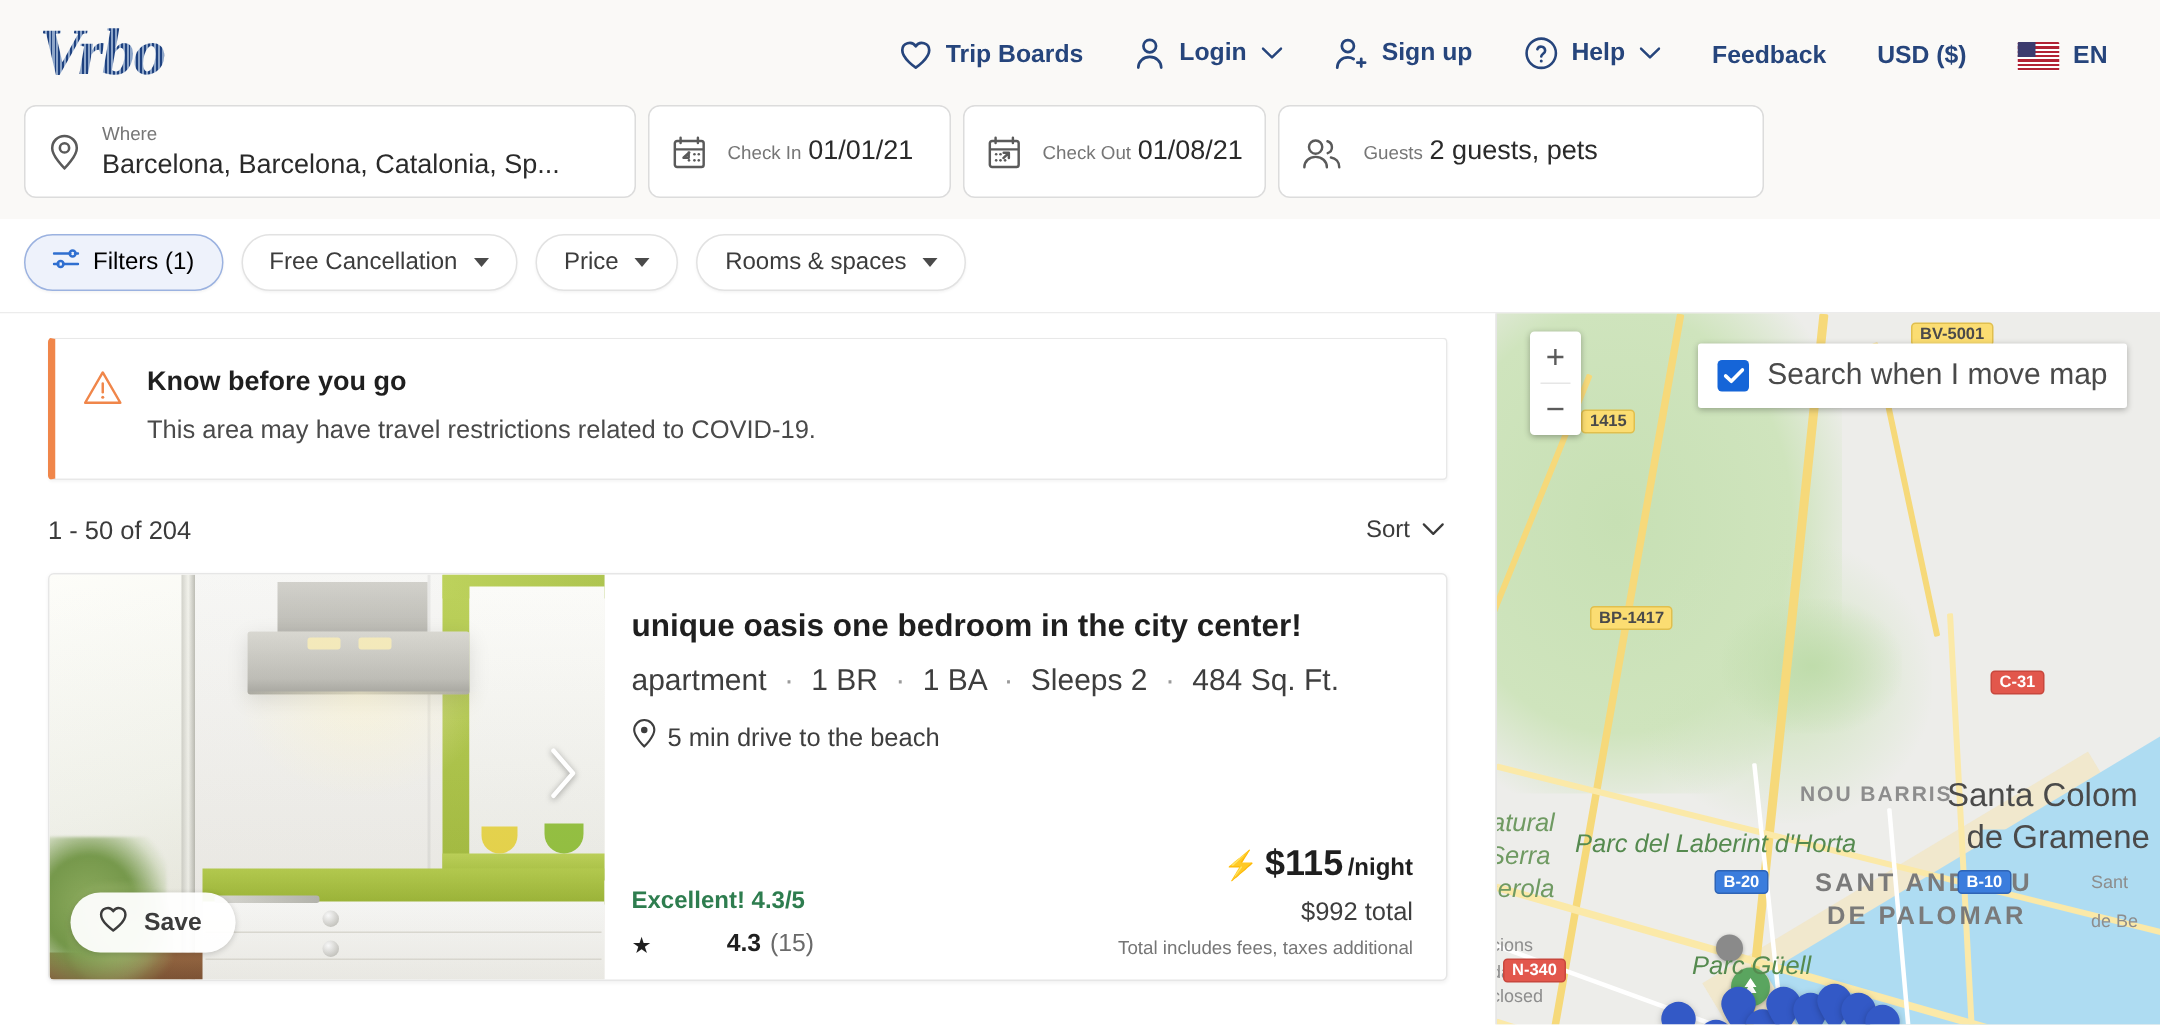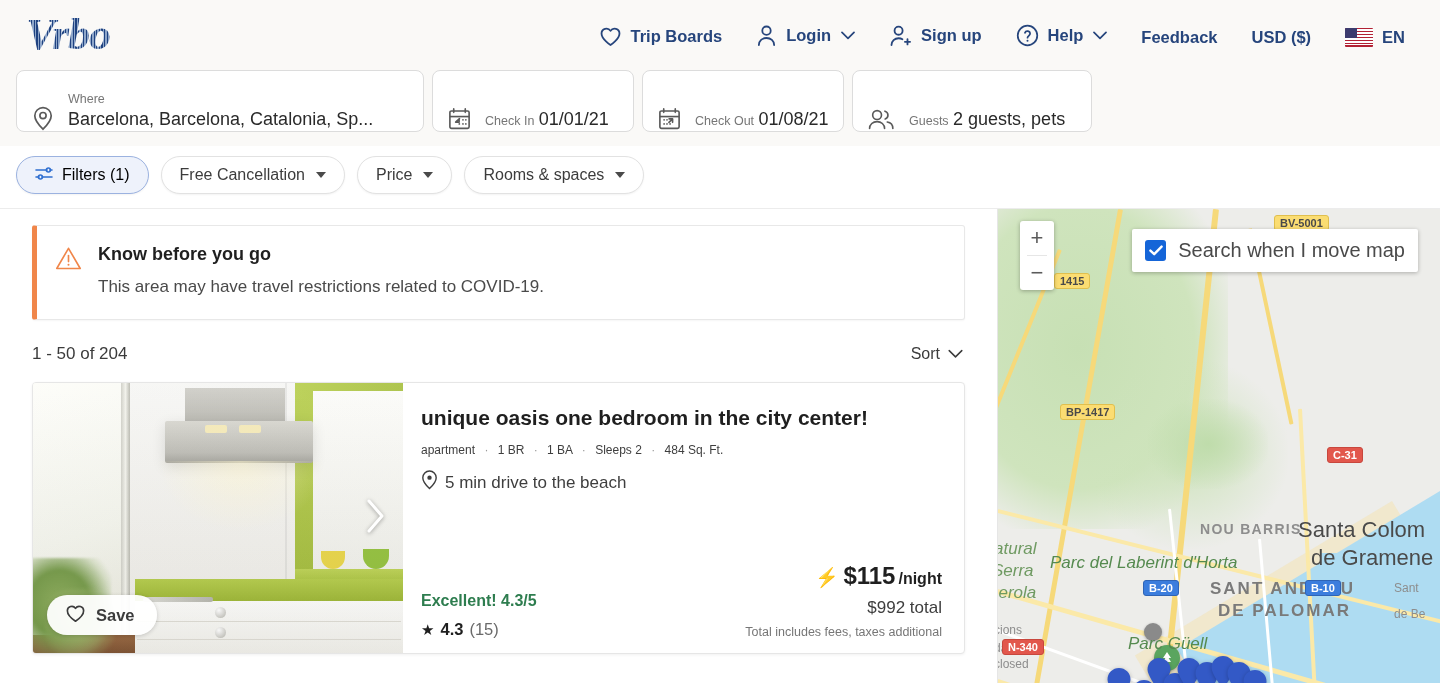--- a/index.html
+++ b/index.html
@@ -92,7 +92,7 @@
     border-radius: 8px;
     height: 62px;
     display: flex;
-    align-items: flex-end;
+    align-items: center;
     padding: 0 14px;
     gap: 13px;
     cursor: pointer;

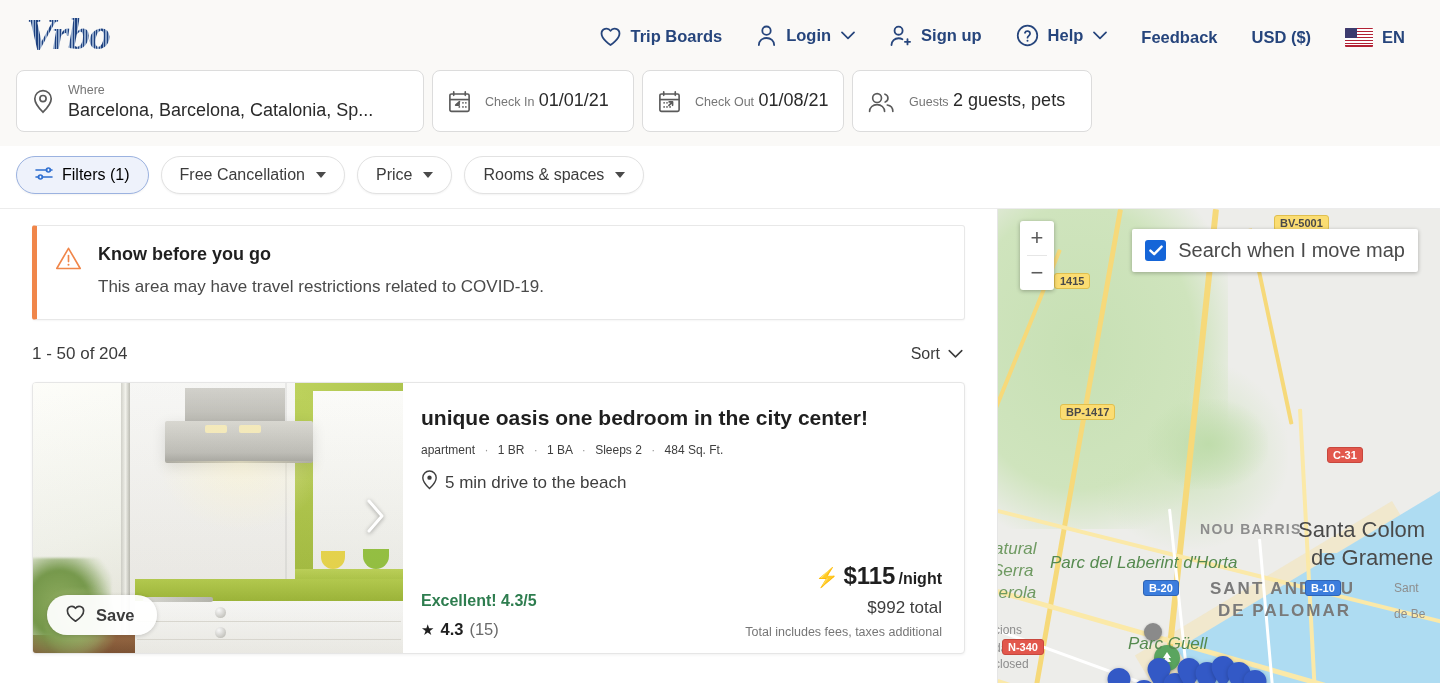--- a/index.html
+++ b/index.html
@@ -99,7 +99,7 @@
   }
   .sfield.where { width: 408px; }
   .sfield.date  { width: 202px; }
-  .sfield.guests{ width: 240px; }
+  .sfield.guests{ width: 324px; }
   .sfield .ico { flex: 0 0 auto; color: #565656; display: flex; }
   .sfield .txt { overflow: hidden; }
   .sfield .lbl {

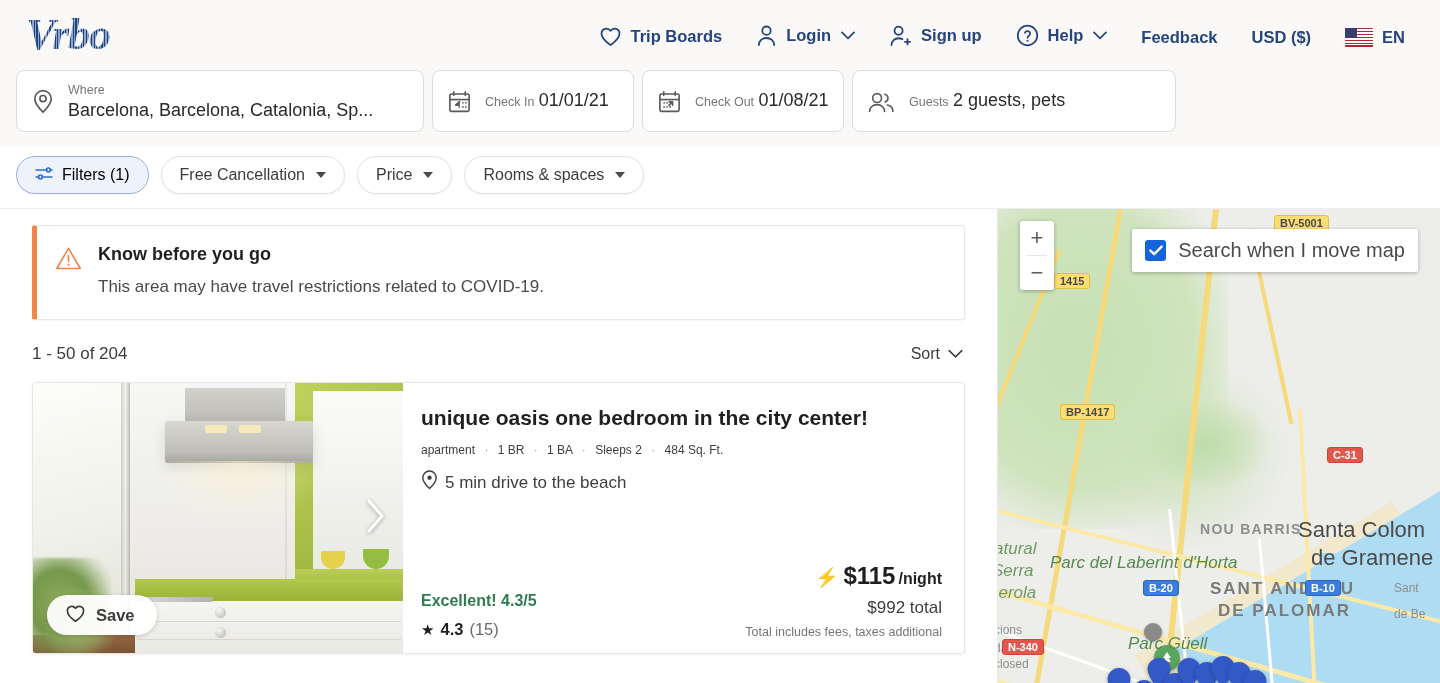--- a/index.html
+++ b/index.html
@@ -359,7 +359,7 @@
   }
   .p-attrs {
     margin-top: 13px;
-    font-size: 12px;
+    font-size: 20px;
     color: #3e3e3e;
   }
   .p-attrs .dot { color: #9a9a9a; padding: 0 6px; }

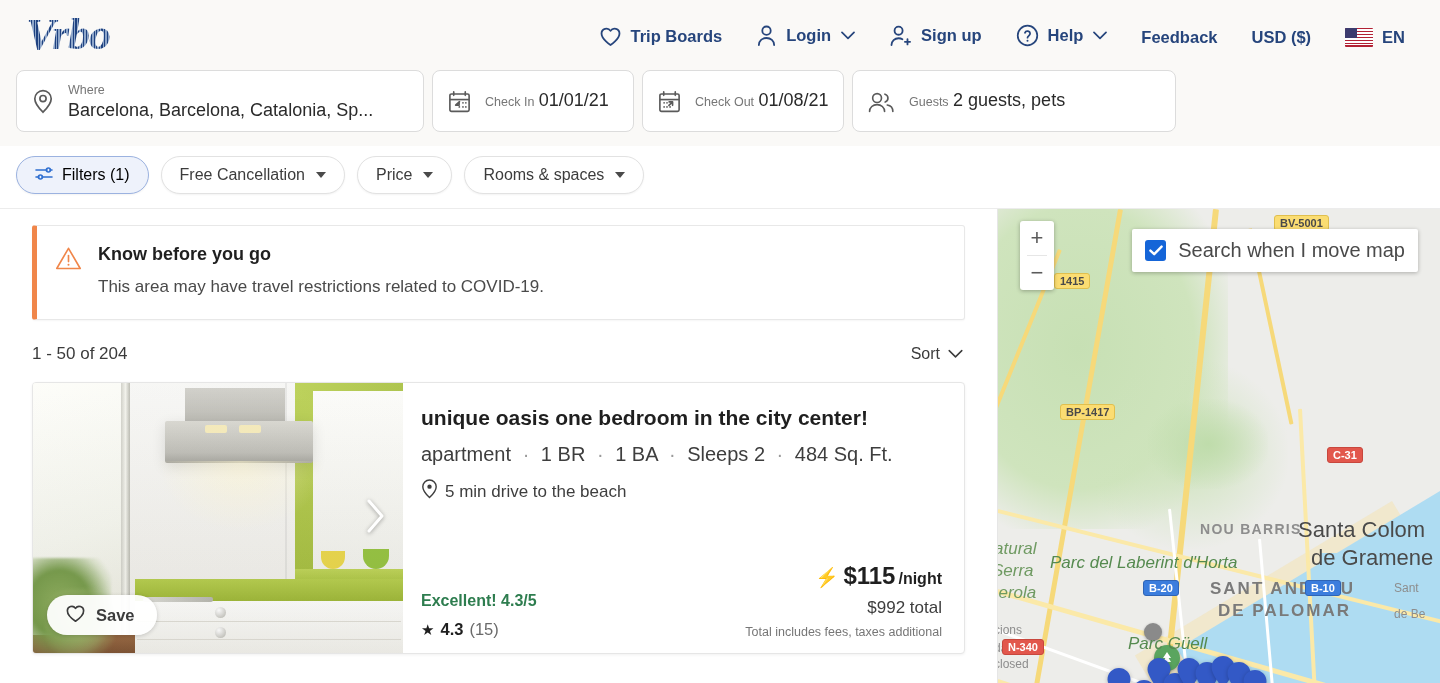--- a/index.html
+++ b/index.html
@@ -390,7 +390,7 @@
     font-size: 16.5px;
   }
   .ratingblk .star { color: #1f1f1f; font-size: 15px; }
-  .ratingblk .rv { font-weight: 700; color: #1f1f1f; }
+  .ratingblk .rv { font-weight: 700; color: #1f1f1f; margin-left: 44px; }
   .ratingblk .rc { color: #6a6a6a; }
   .priceblk {
     margin-left: auto;

